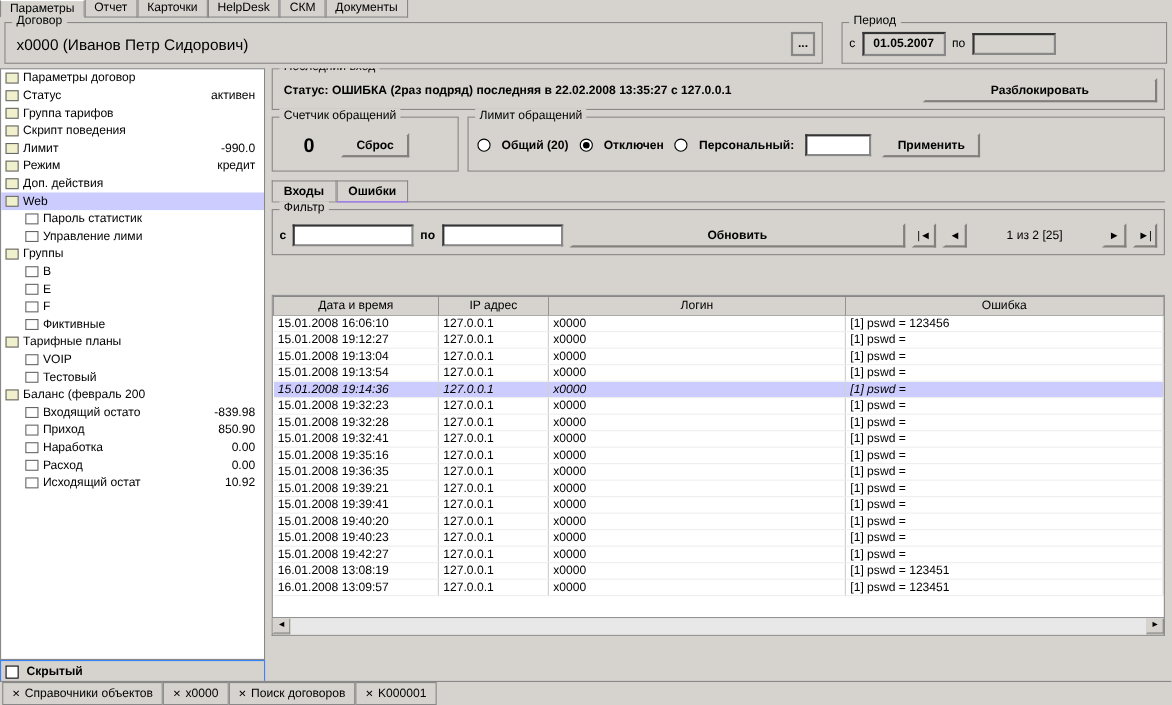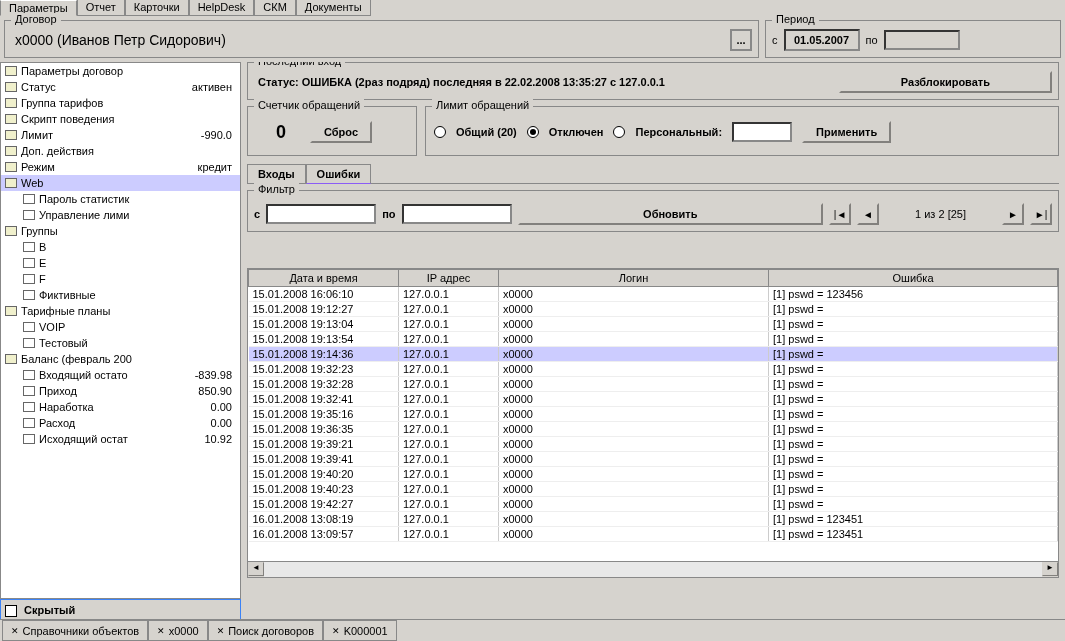--- a/index.html
+++ b/index.html
@@ -9,7 +9,7 @@
 .top-tab { border: 1px solid #888; border-top: none; border-bottom: 1px solid #888; padding: 1px 8px; background: #d6d3ce; font-size: 11px; }
 .top-tab.active { border-bottom: 1px solid #d6d3ce; background: #d6d3ce; border-top: 1px solid #fff; }
 
-.header-row { display: flex; padding: 4px; gap: 6px; align-items: center; }
+.header-row { display: flex; padding: 4px; gap: 17px; align-items: center; }
 .fieldset { border: 1px solid #888; position: relative; padding: 8px 6px 6px 6px; }
 .fieldset .legend { position: absolute; top: -8px; left: 6px; background: #d6d3ce; padding: 0 4px; font-size: 11px; }
 

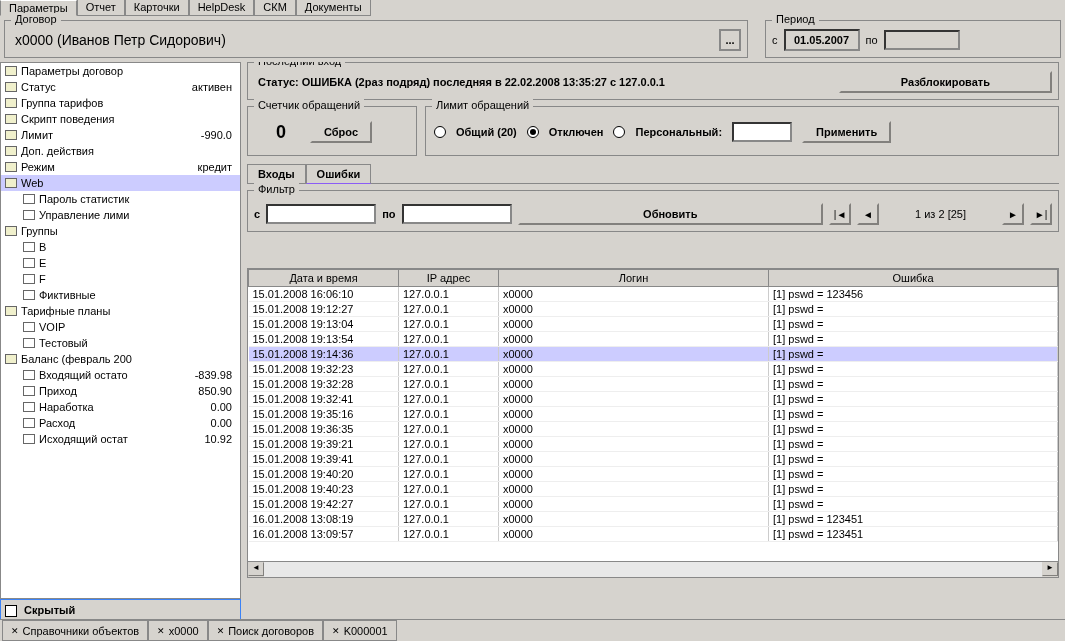--- a/index.html
+++ b/index.html
@@ -136,12 +136,12 @@
         </div>
         <div class="tree-item">
           <span class="tree-icon folder"></span>
-          <span>Доп. действия</span>
-        </div>
-        <div class="tree-item">
-          <span class="tree-icon folder"></span>
           <span>Режим</span>
           <span class="tree-val">кредит</span>
+        </div>
+        <div class="tree-item">
+          <span class="tree-icon folder"></span>
+          <span>Доп. действия</span>
         </div>
         <div class="tree-item selected">
           <span class="tree-icon folder"></span>

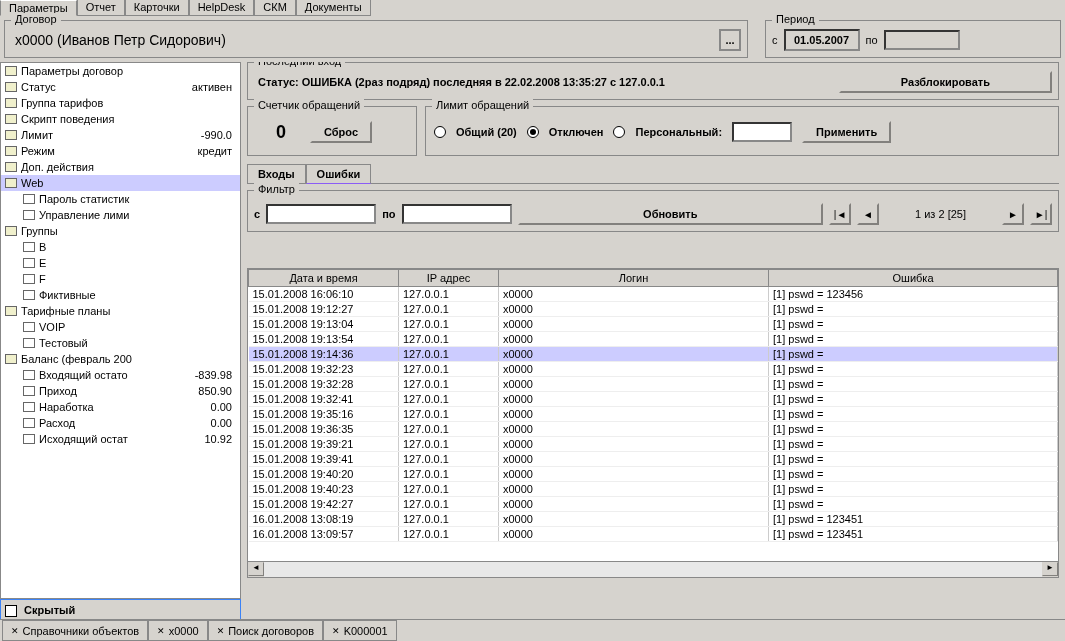--- a/index.html
+++ b/index.html
@@ -68,7 +68,7 @@
 table.grid { width: 100%; border-collapse: collapse; table-layout: fixed; }
 table.grid th { background: #d6d3ce; border: 1px solid #888; padding: 2px 4px; font-weight: normal; text-align: center; position: sticky; top: 0; }
 table.grid td { border-right: 1px solid #ccc; border-bottom: 1px solid #eee; padding: 1px 4px; white-space: nowrap; overflow: hidden; }
-table.grid tr.selected td { background: #ccccff; }
+table.grid tr.selected td { background: #ccccff; font-style: italic; }
 
 .bottom-tabs { position: absolute; bottom: 0; left: 0; display: flex; height: 22px; background: #d6d3ce; border-top: 1px solid #888; width: 100%; padding-left: 2px; }
 .bottom-tab { border: 1px solid #888; padding: 2px 8px; display: flex; align-items: center; gap: 4px; background: #d6d3ce; }

